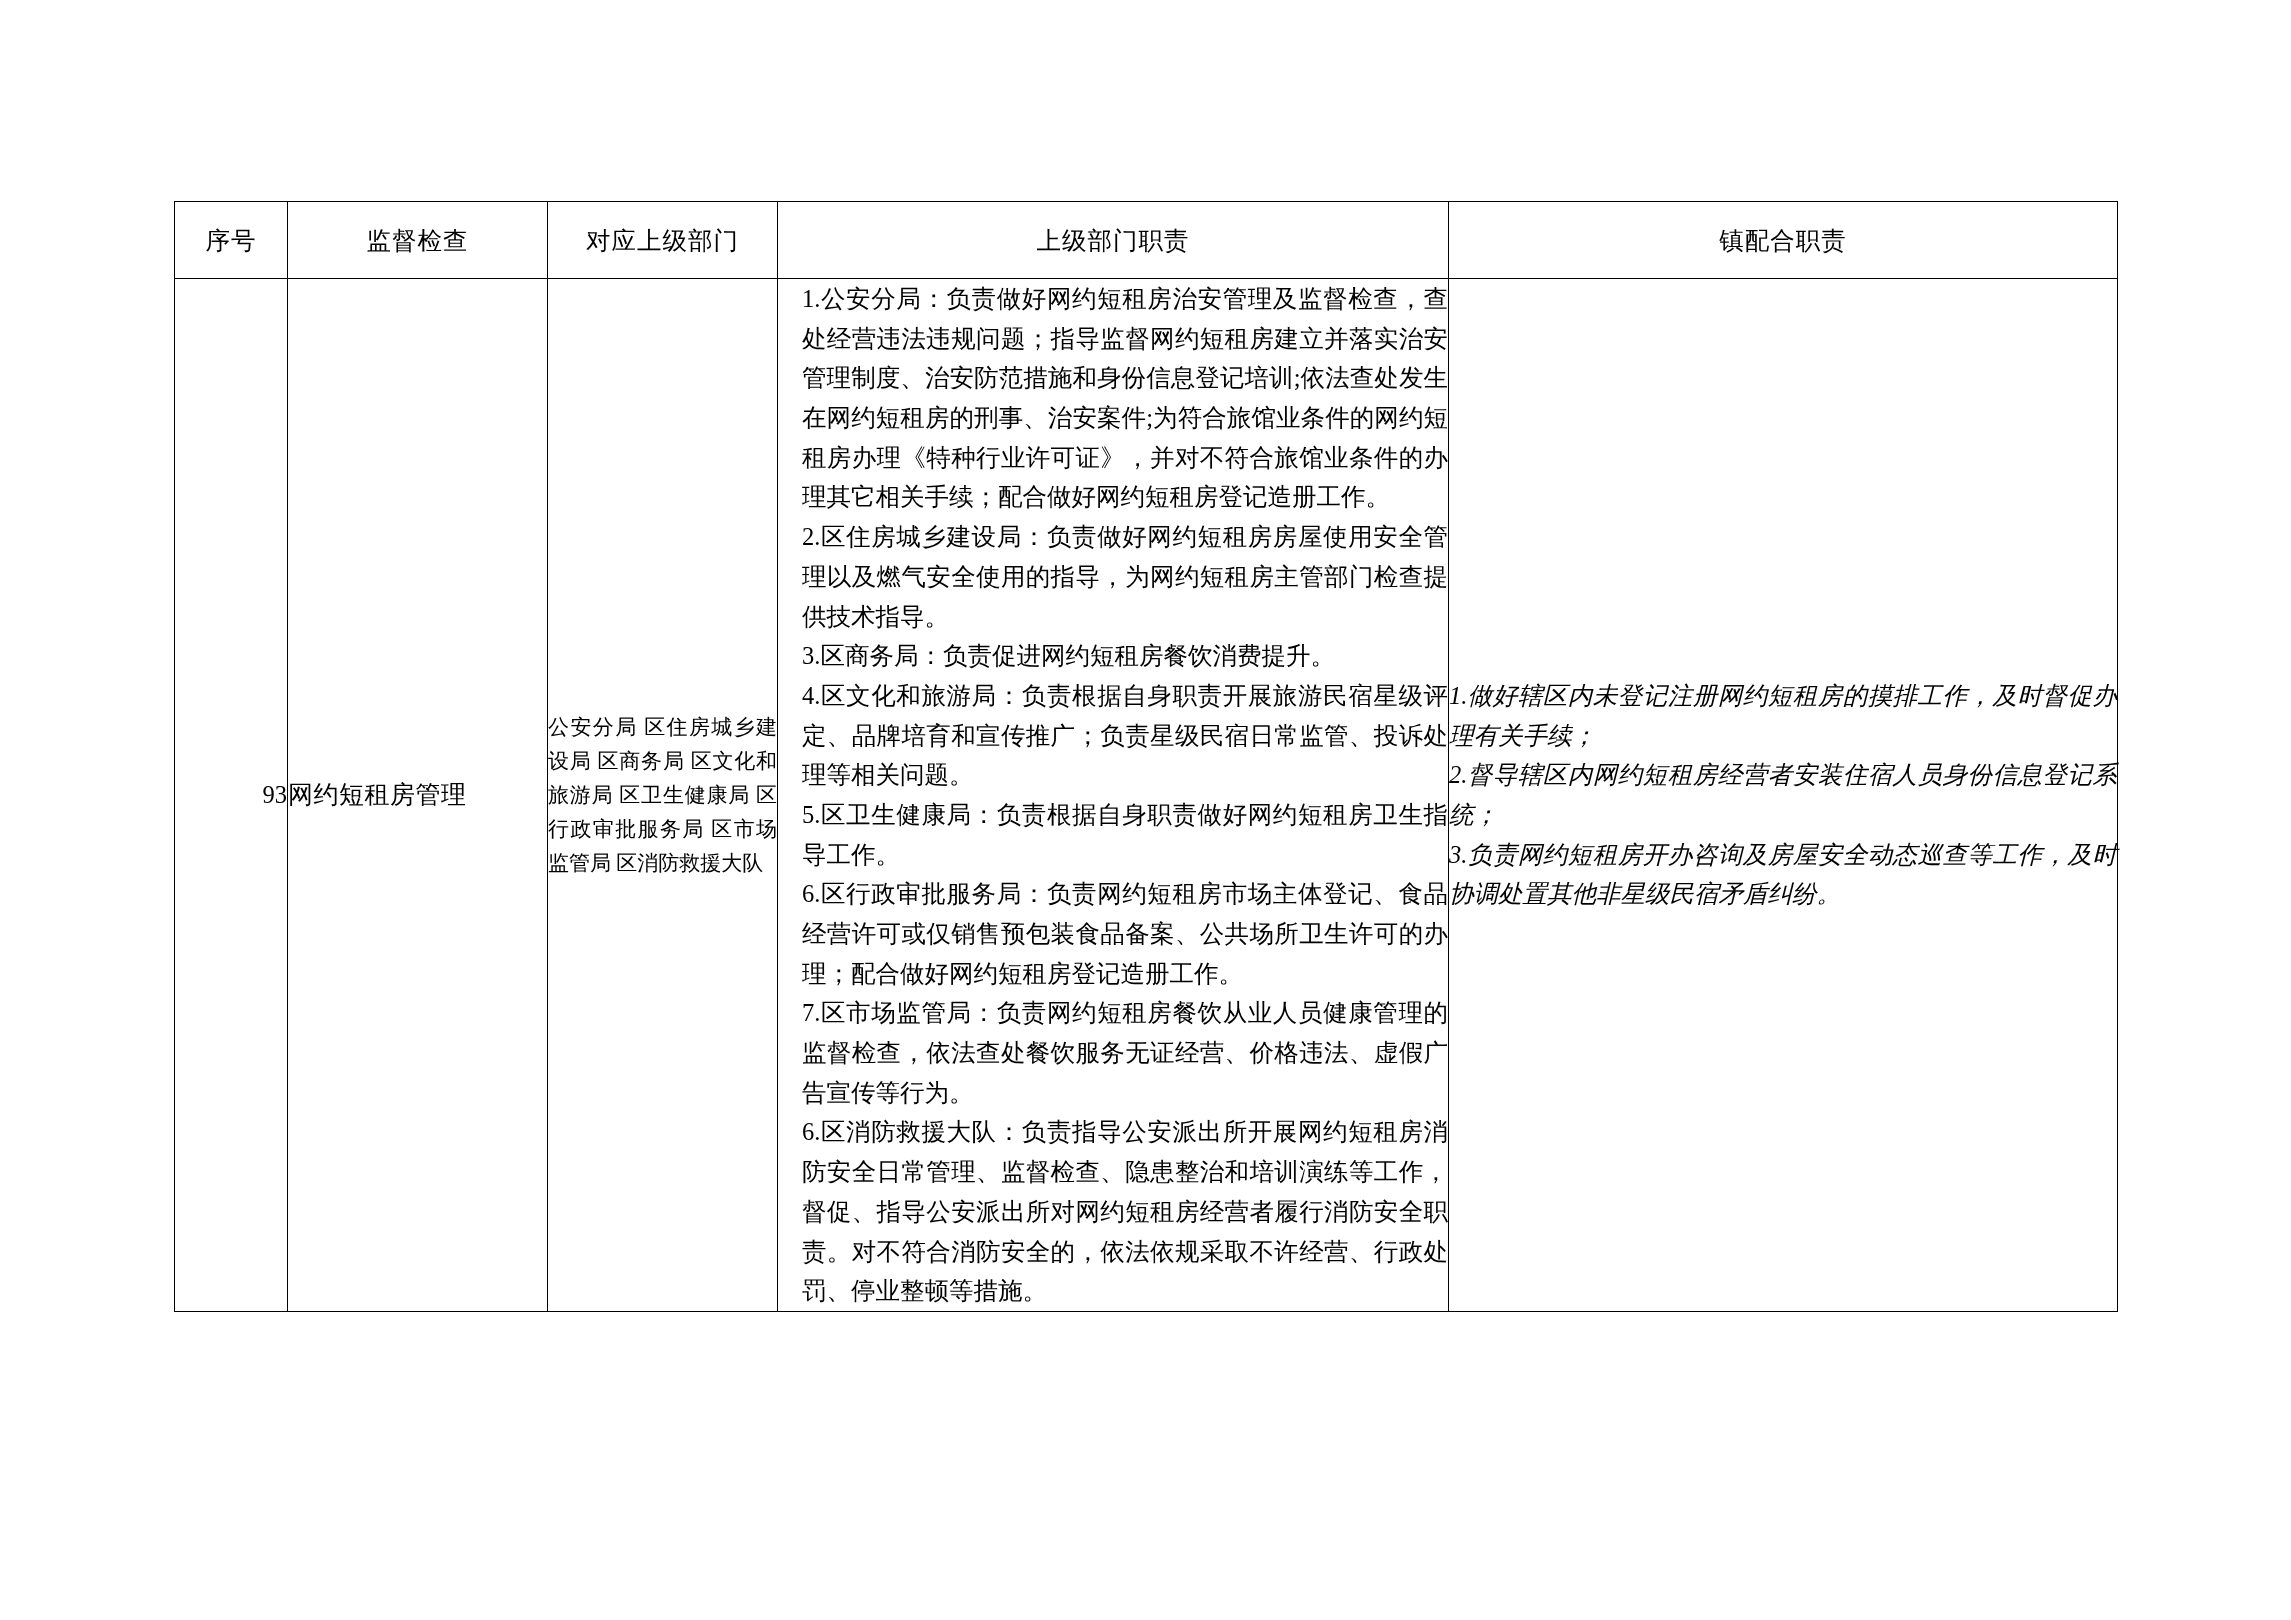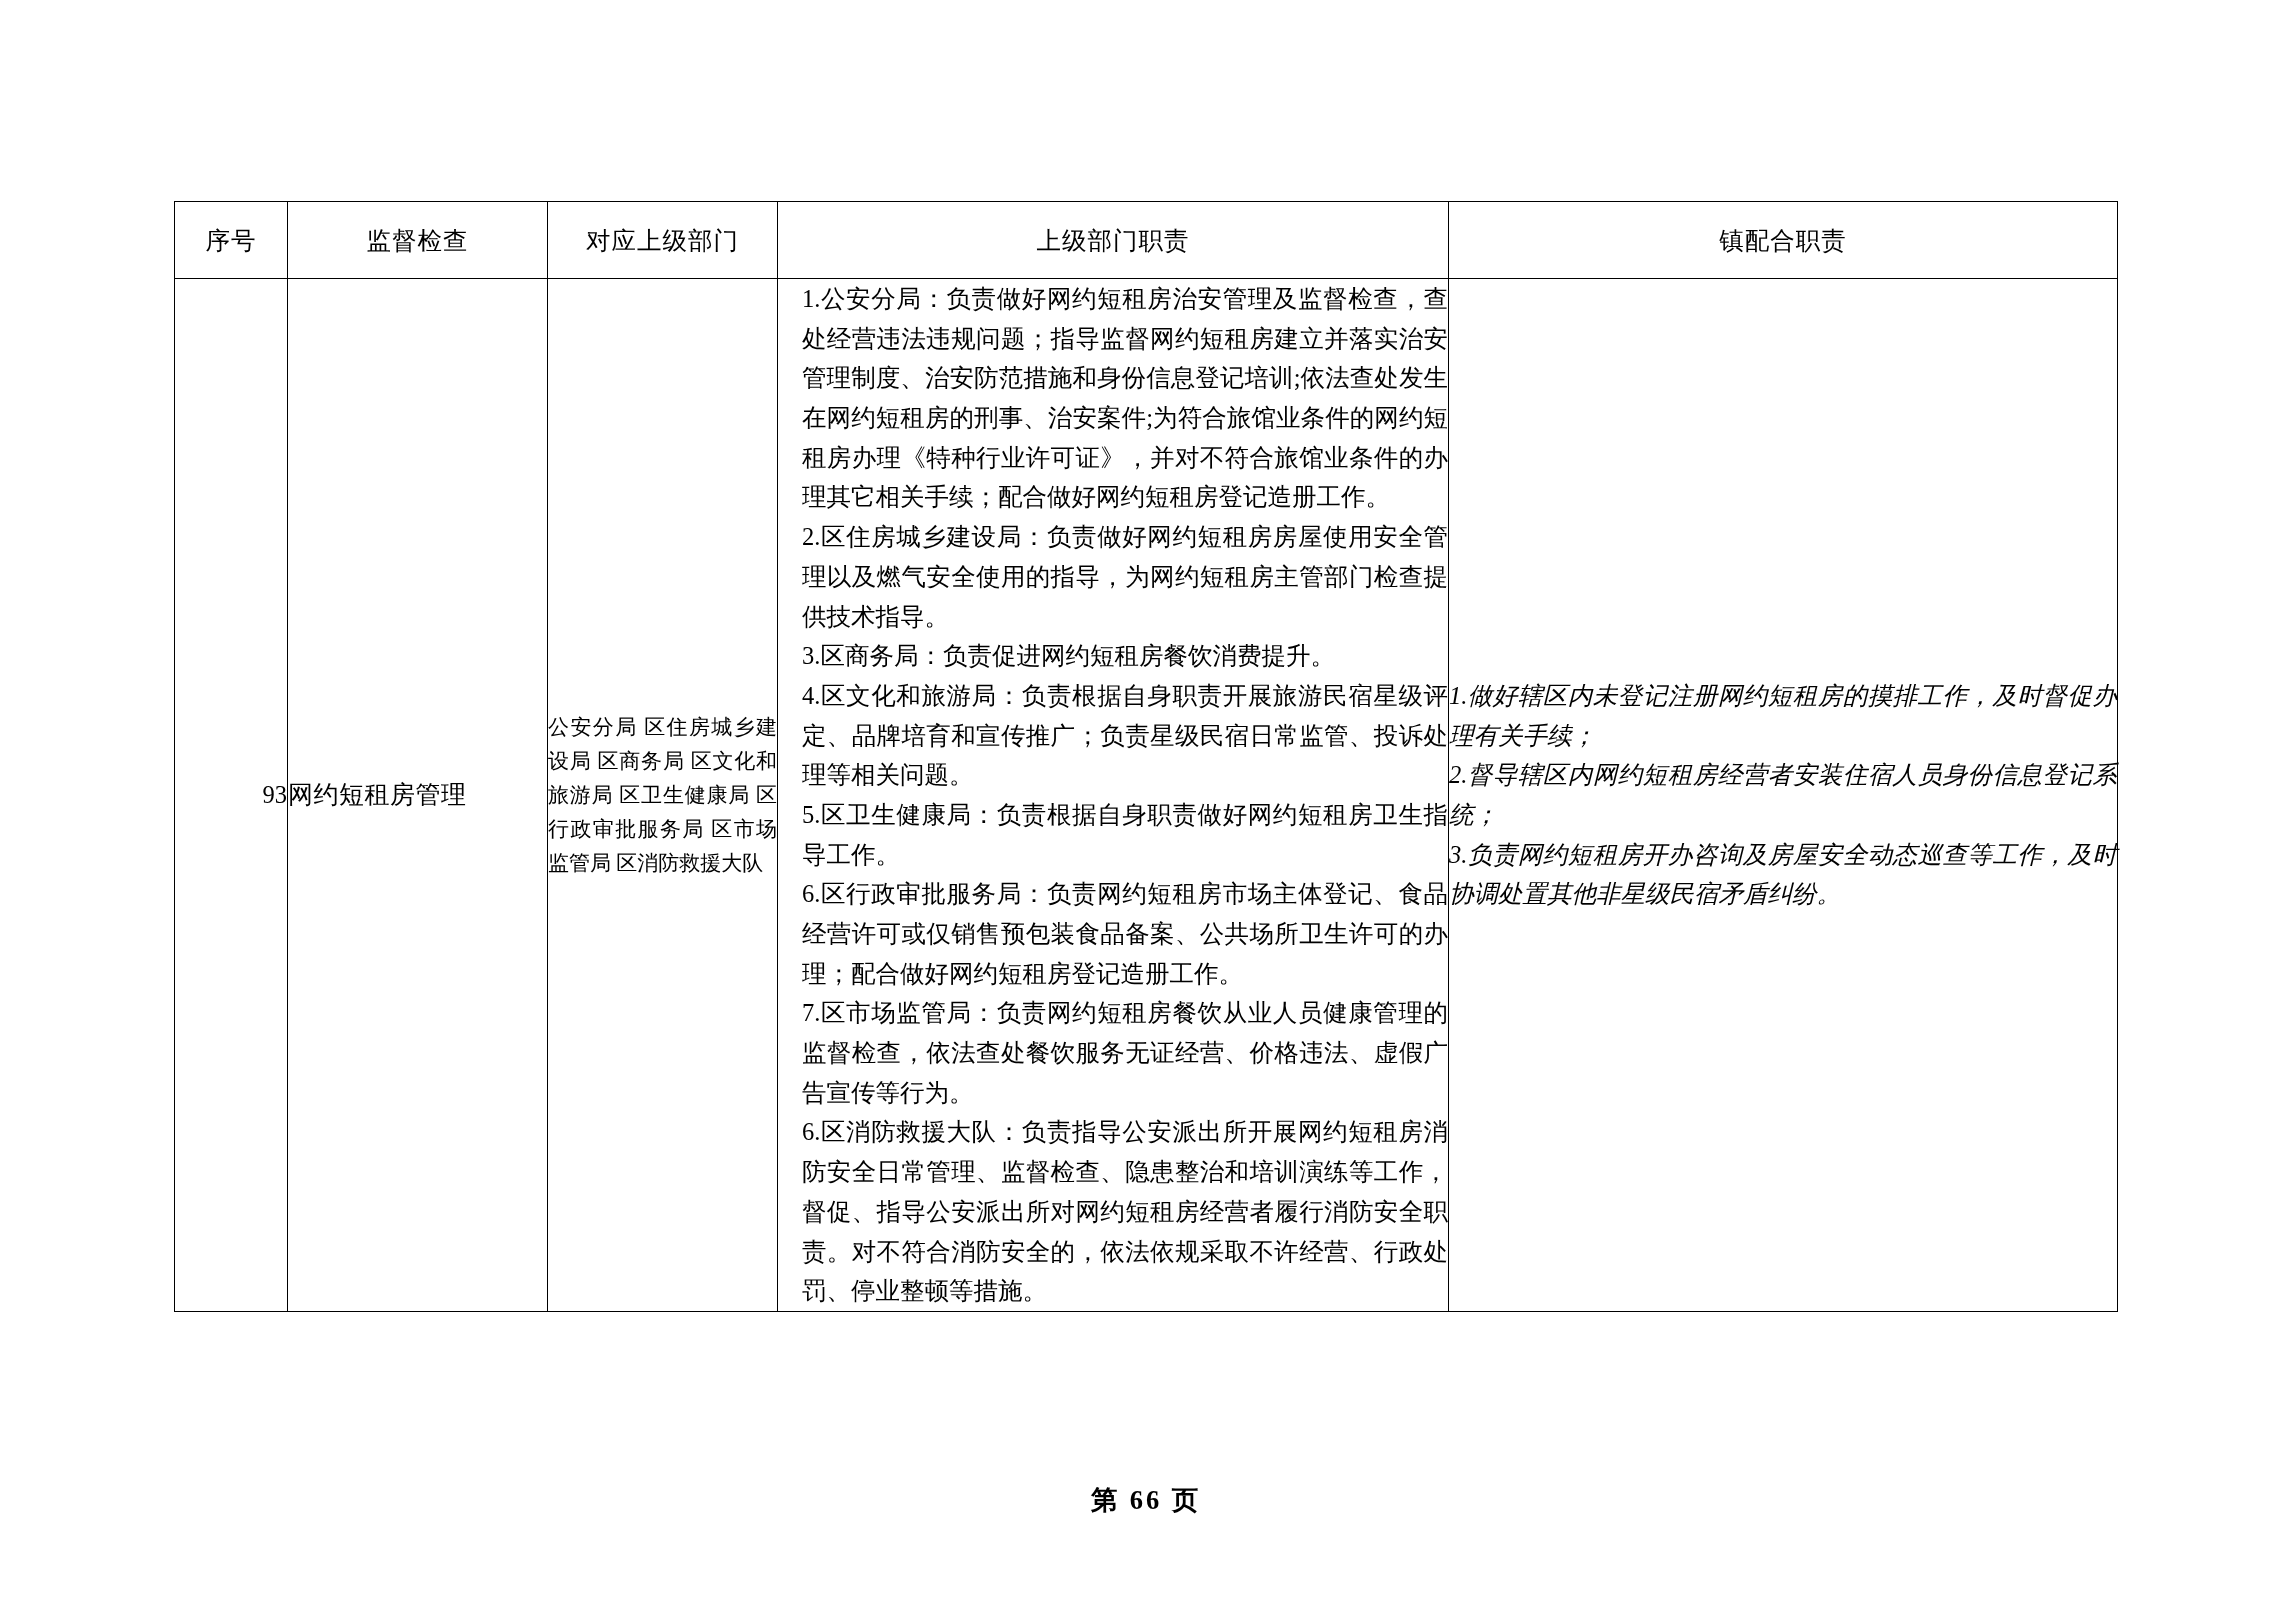--- a/index.html
+++ b/index.html
@@ -147,7 +147,6 @@
     </table>
   </div>
 
-  <div class="footer">第 66 页</div>
 
 </div>
 

